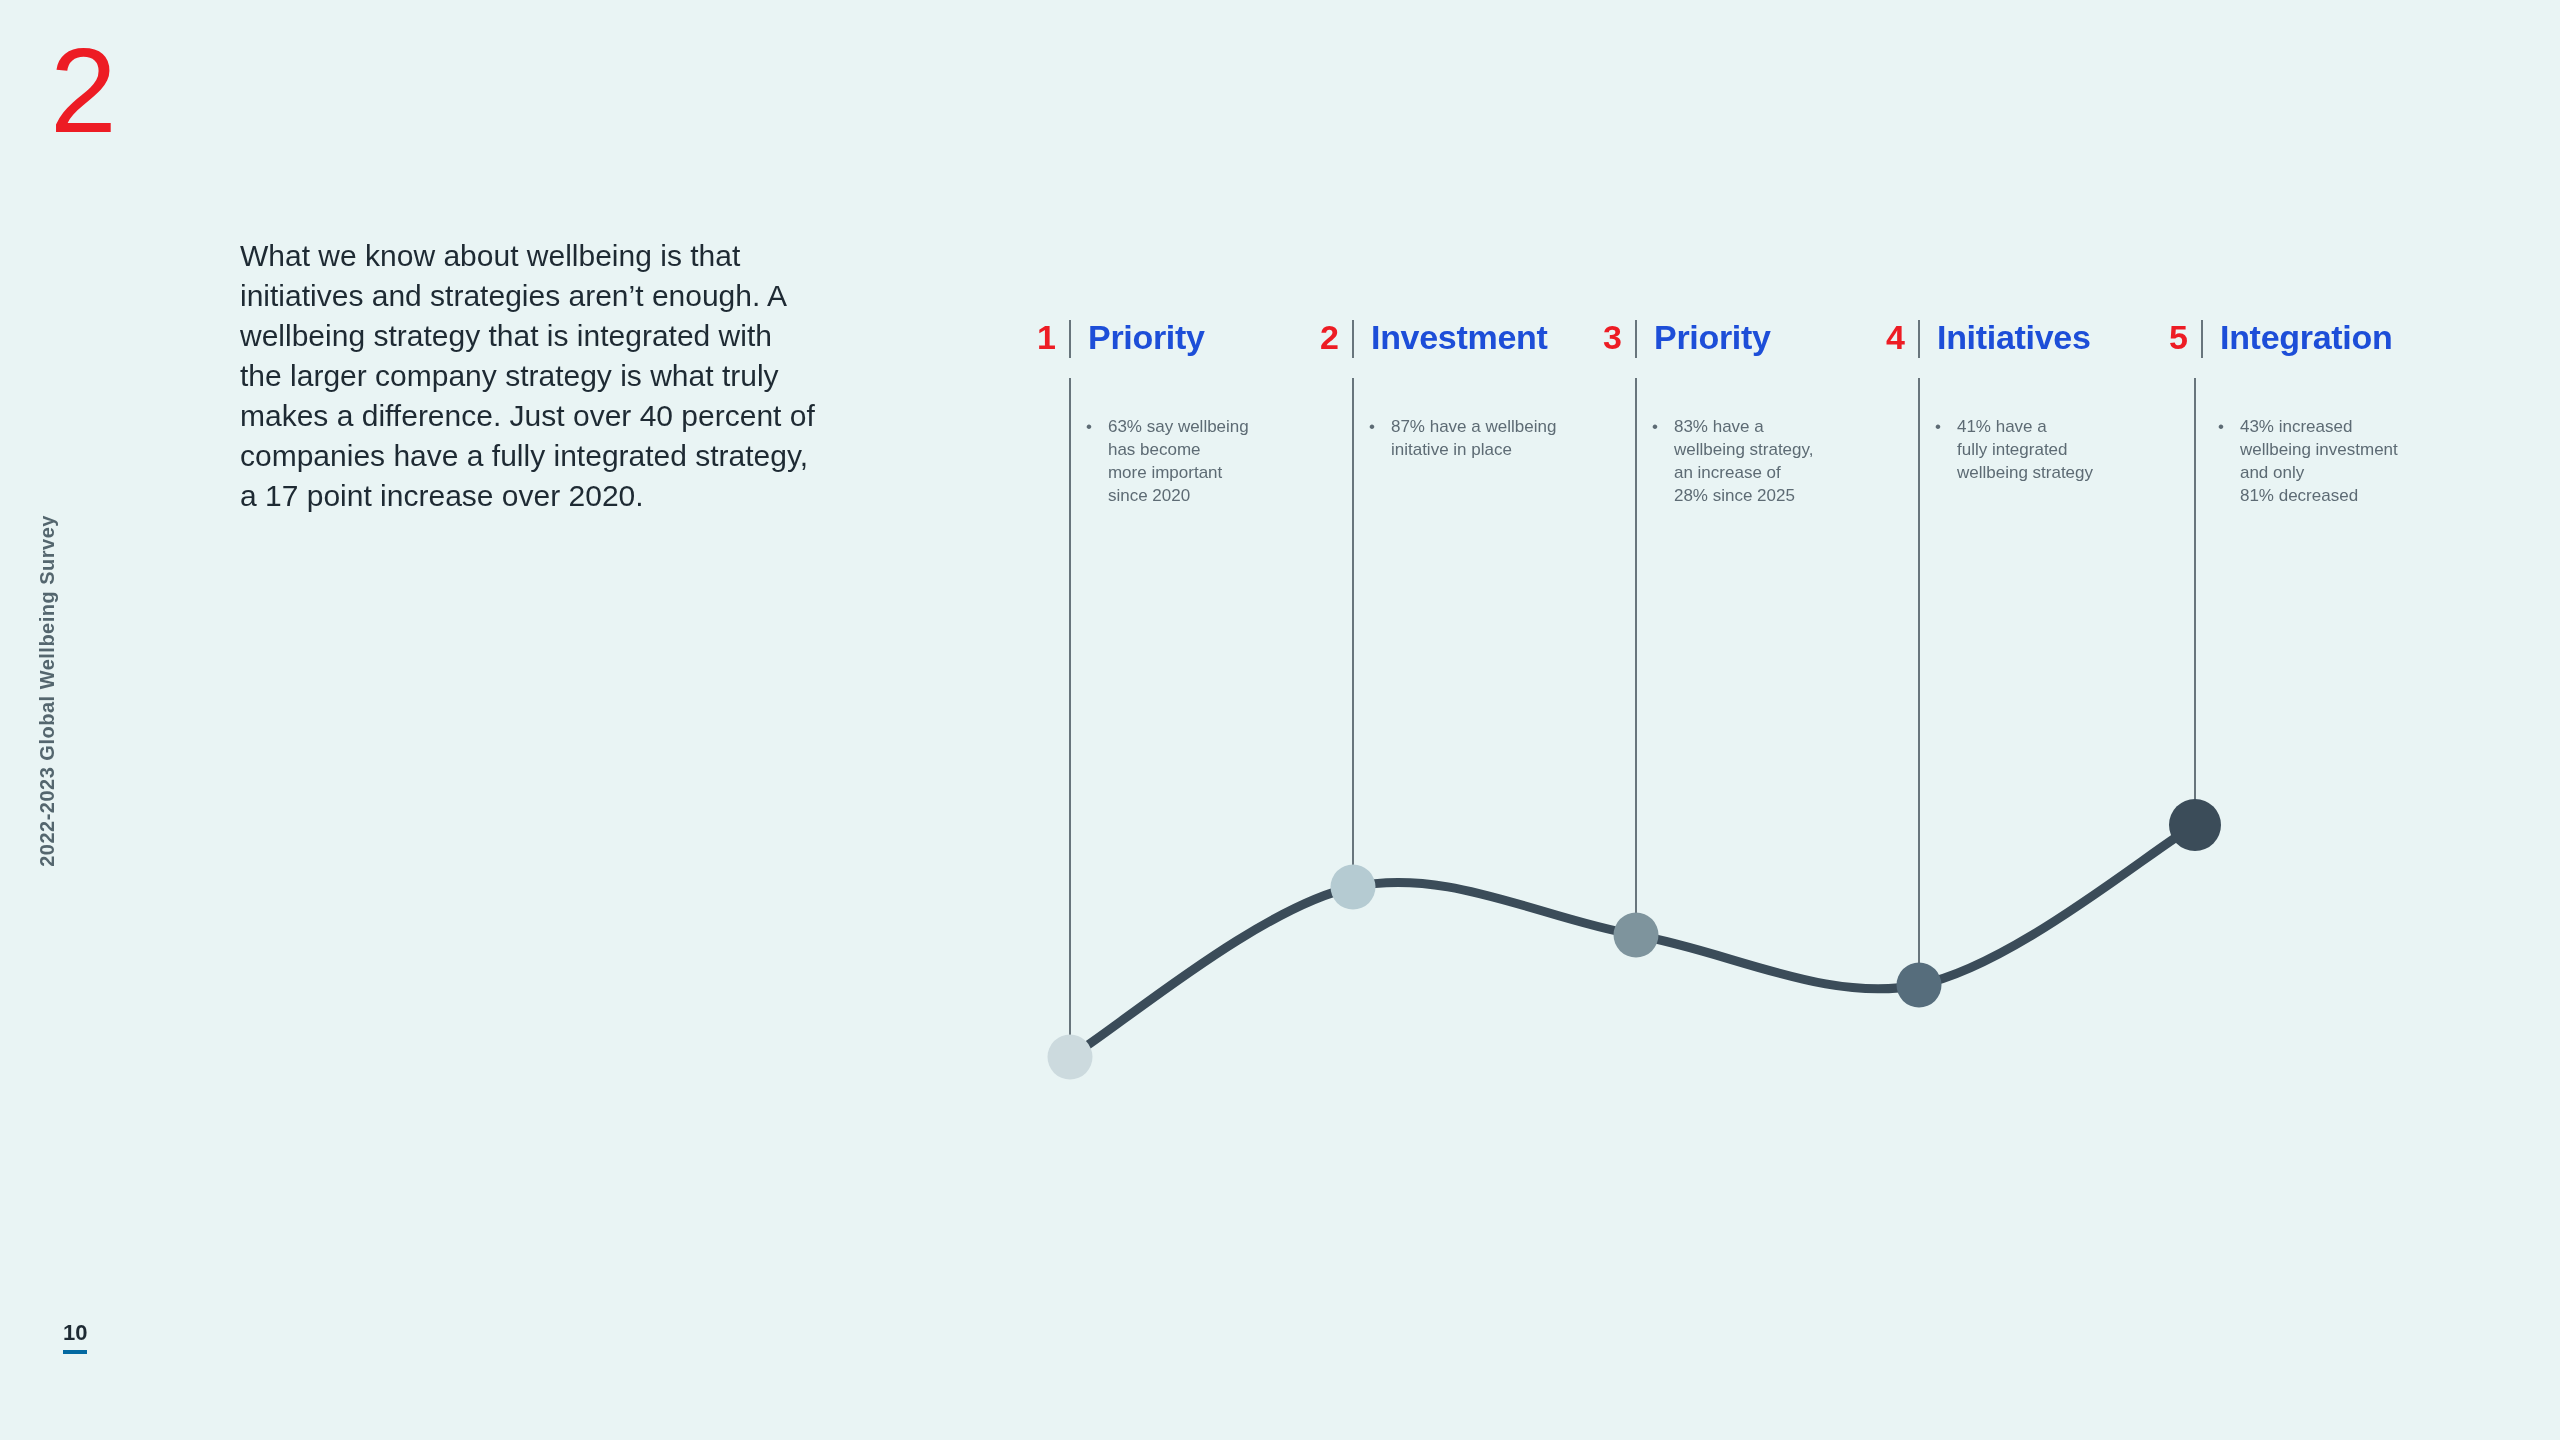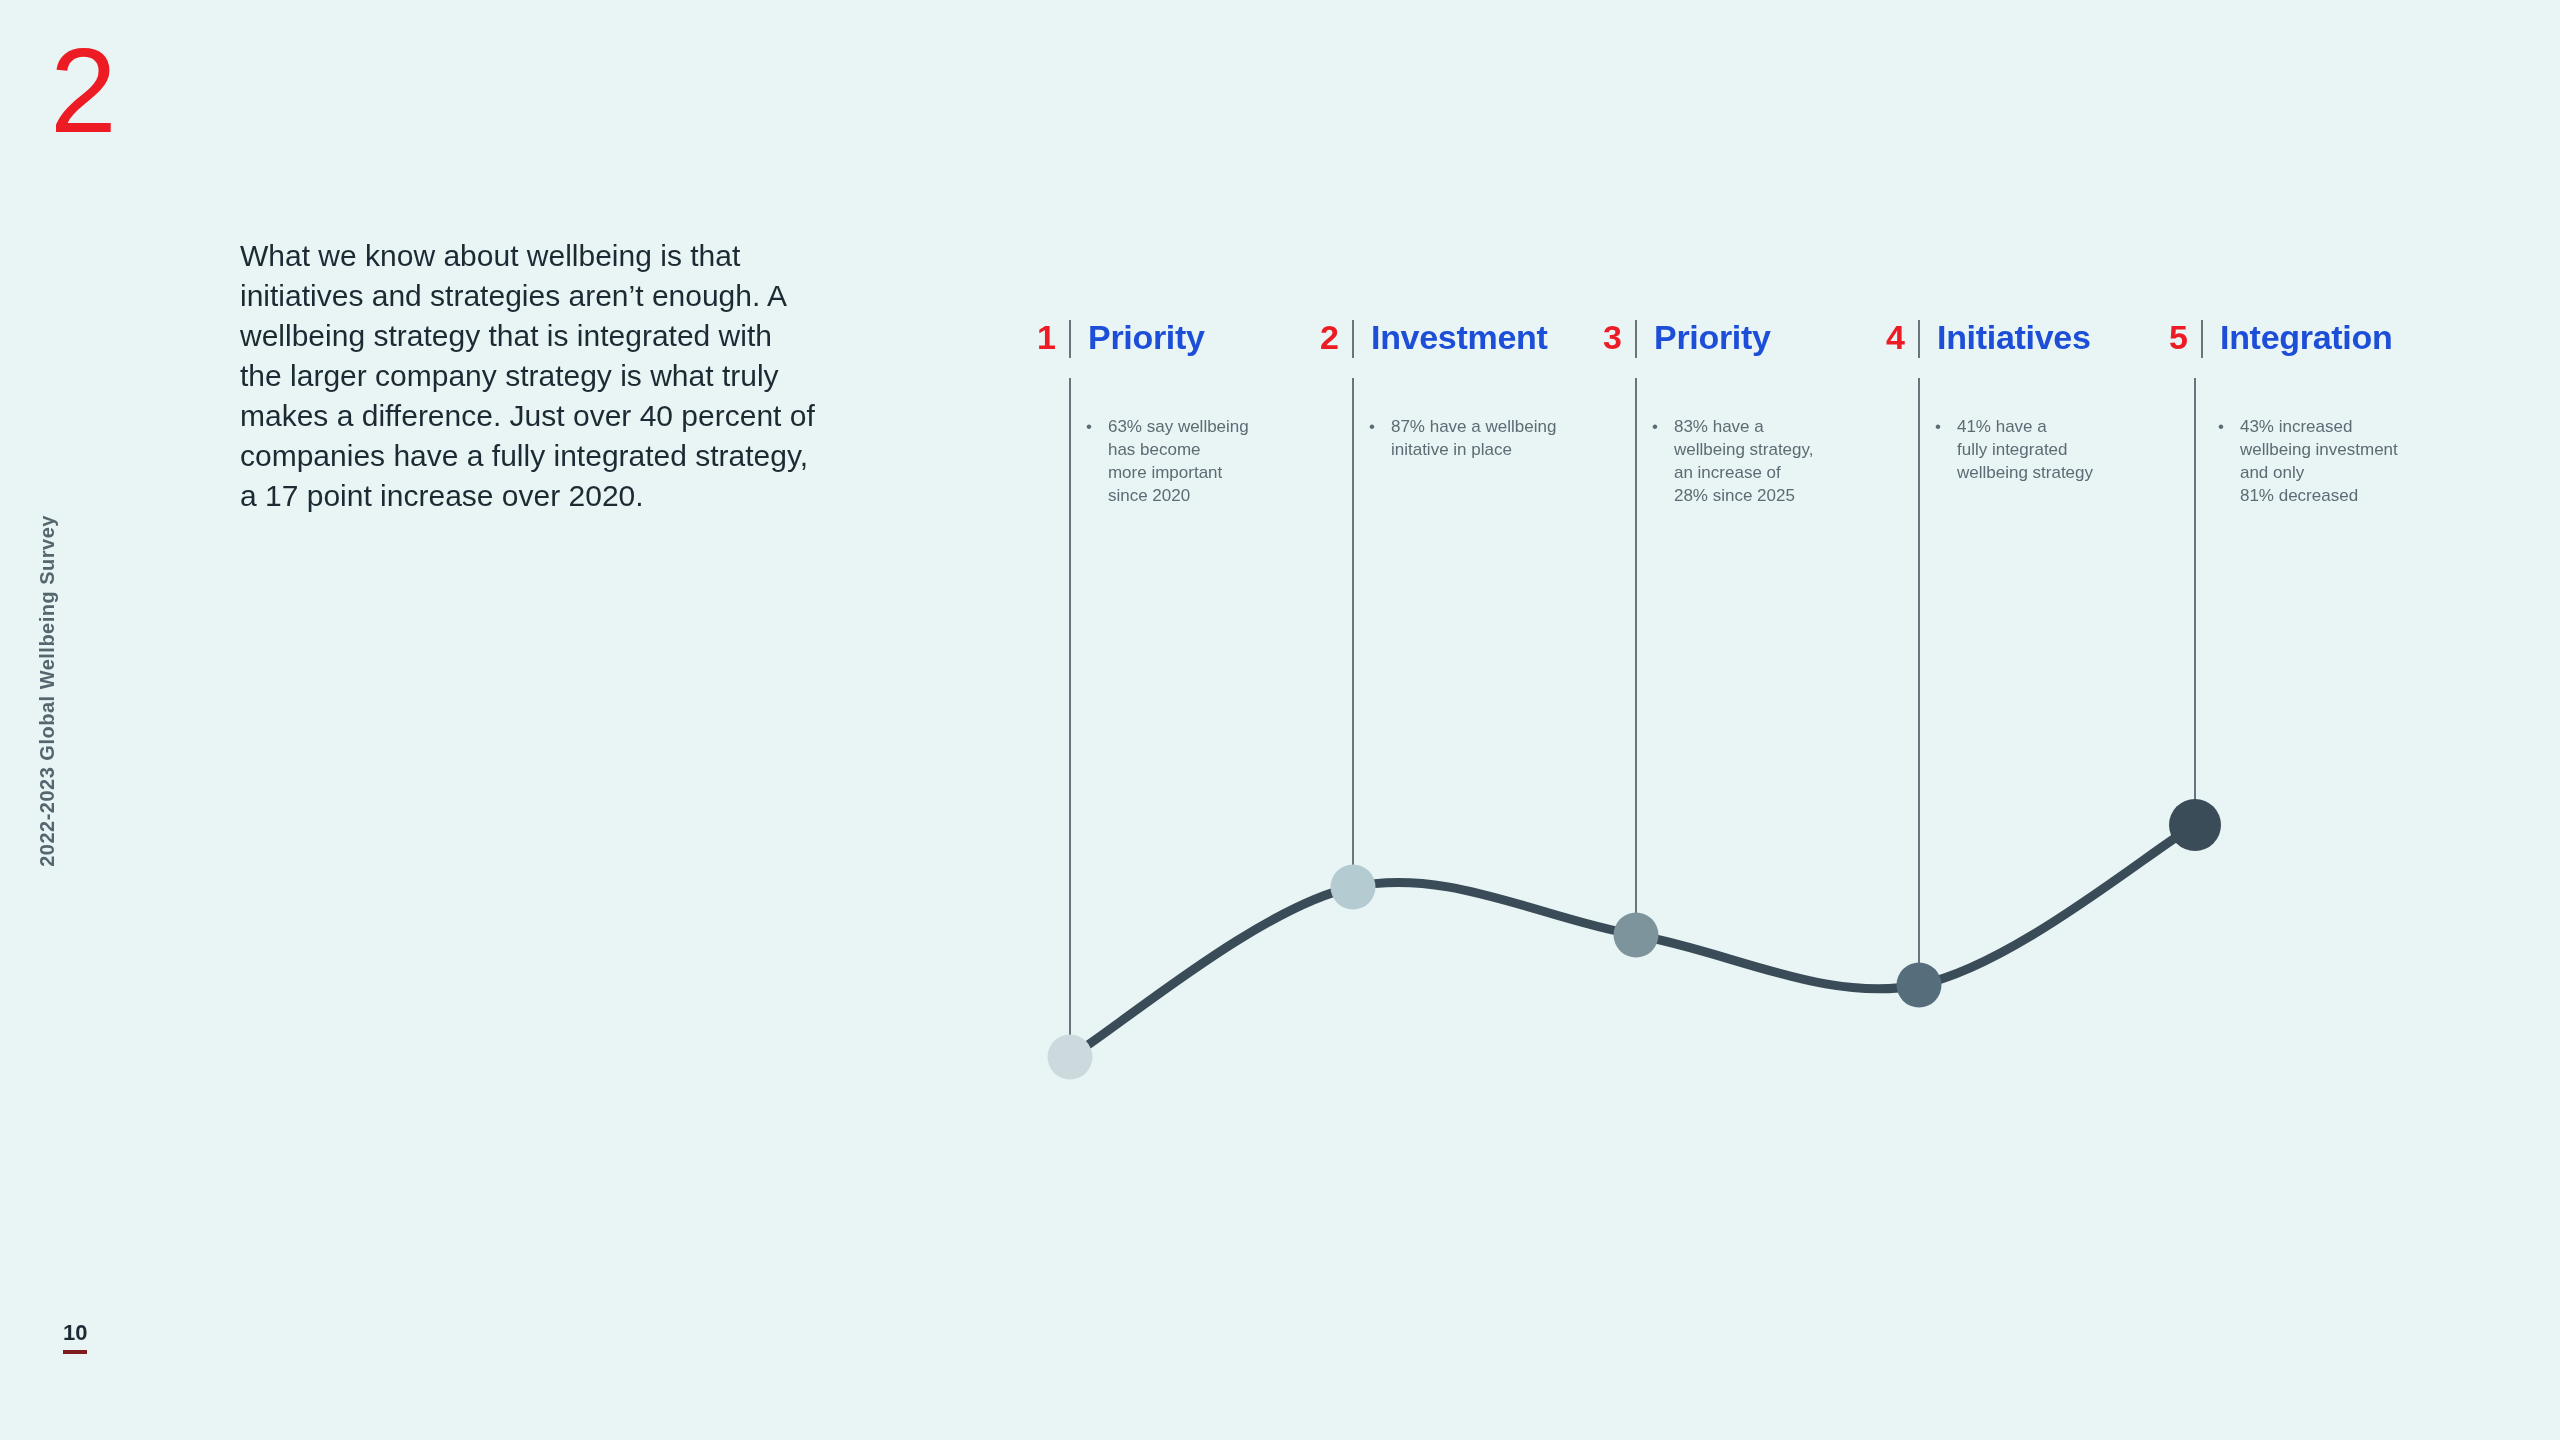--- a/index.html
+++ b/index.html
@@ -50,7 +50,7 @@
     font-weight: bold;
     color: #1e2a33;
     padding-bottom: 6px;
-    border-bottom: 4px solid #7f1d1d;
+    border-bottom: 4px solid #0369a1;
     line-height: 1;
   }
 

